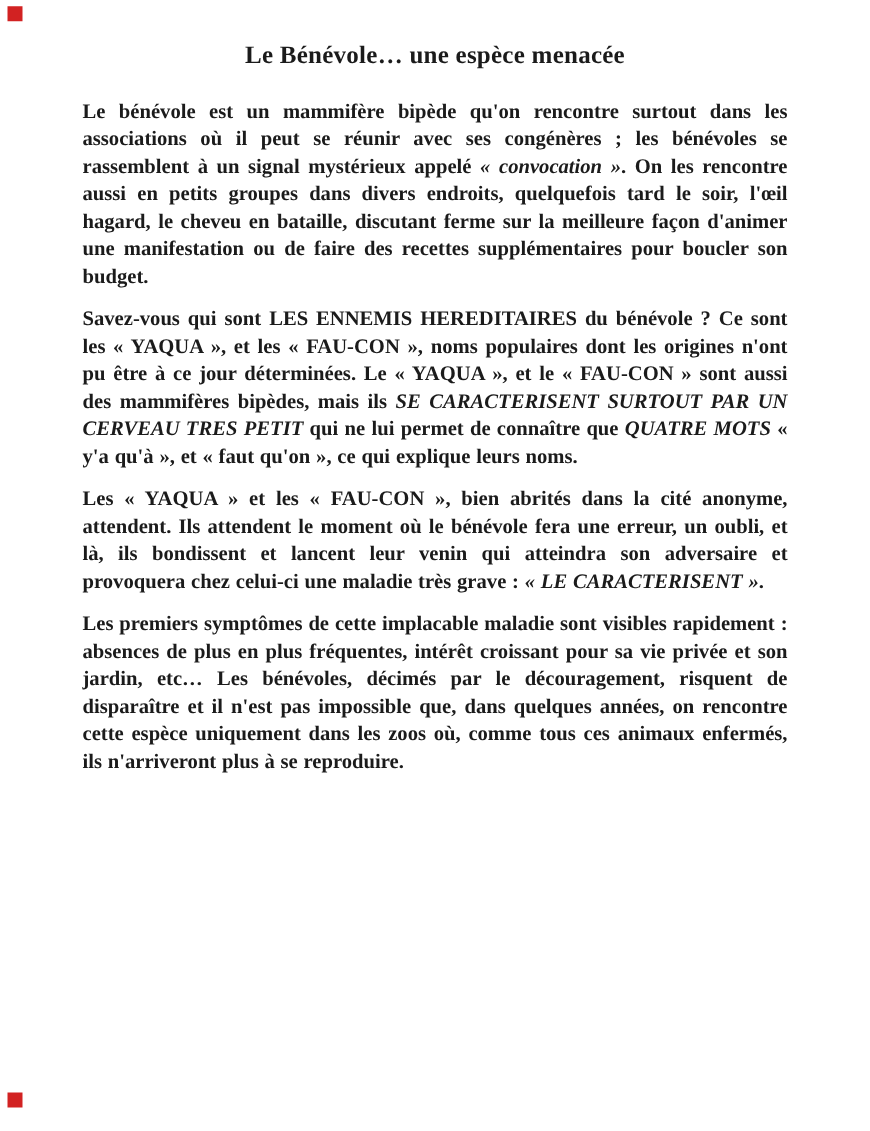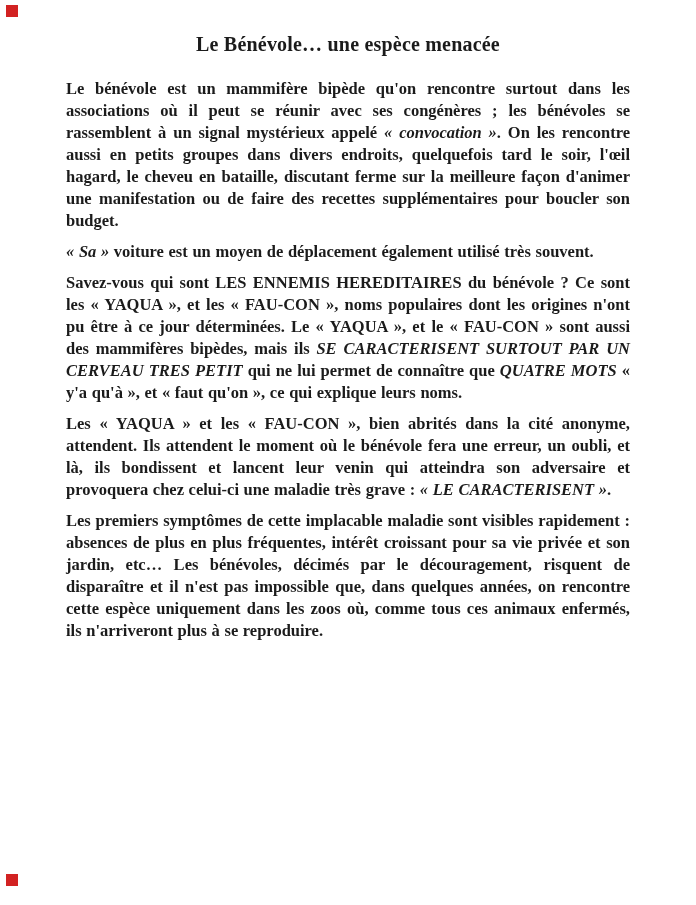--- a/index.html
+++ b/index.html
@@ -27,7 +27,7 @@
   .para {
     font-size: 16.5px;
     line-height: 22px;
-    margin: 0 0 9px 0;
+    margin: 12px 0 9px 0;
     text-align: justify;
     text-justify: inter-word;
     hyphens: none;

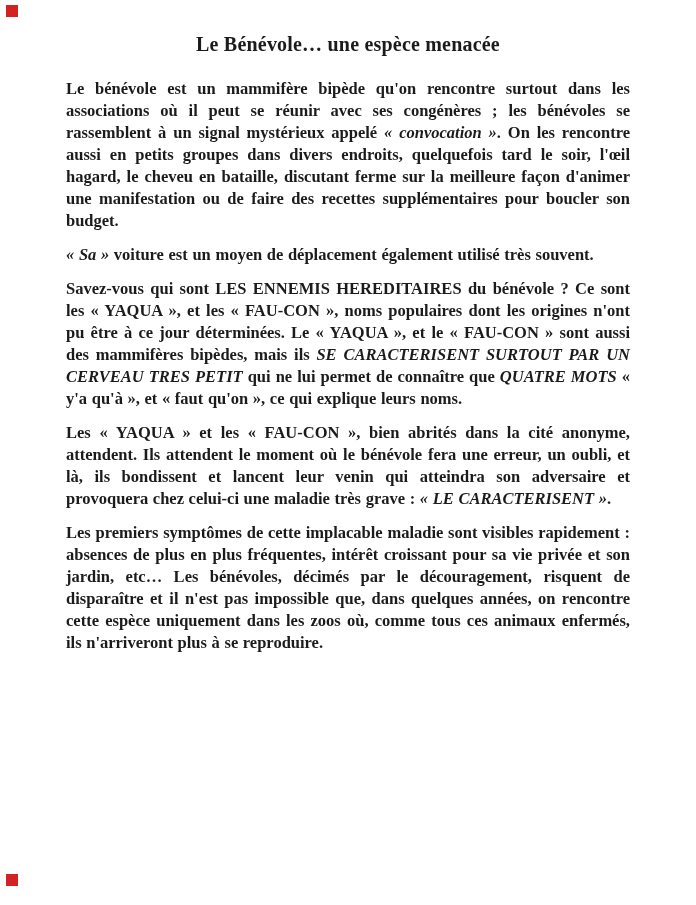--- a/index.html
+++ b/index.html
@@ -52,7 +52,6 @@
   <h1 class="title">Le Bénévole… une espèce menacée</h1>
   <div>
       <p class="para"><span class="">Le bénévole est un mammifère bipède qu'on rencontre surtout dans les associations où il peut se réunir avec ses congénères ; les bénévoles se rassemblent à un signal mystérieux appelé </span><span class="it">« convocation »</span><span class="">. On les rencontre aussi en petits groupes dans divers endroits, quelquefois tard le soir, l'œil hagard, le cheveu en bataille, discutant ferme sur la meilleure façon d'animer une manifestation ou de faire des recettes supplémentaires pour boucler son budget.</span></p>
-      <p class="para"><span class="it">« Sa »</span><span class=""> voiture est un moyen de déplacement également utilisé très souvent.</span></p>
       <p class="para"><span class="">Savez-vous qui sont LES ENNEMIS HEREDITAIRES du bénévole ? Ce sont les « YAQUA », et les « FAU-CON », noms populaires dont les origines n'ont pu être à ce jour déterminées. Le « YAQUA », et le « FAU-CON » sont aussi des mammifères bipèdes, mais ils </span><span class="it">SE CARACTERISENT SURTOUT PAR UN CERVEAU TRES PETIT</span><span class=""> qui ne lui permet de connaître que </span><span class="it">QUATRE MOTS</span><span class=""> « y'a qu'à », et « faut qu'on », ce qui explique leurs noms.</span></p>
       <p class="para"><span class="">Les « YAQUA » et les « FAU-CON », bien abrités dans la cité anonyme, attendent. Ils attendent le moment où le bénévole fera une erreur, un oubli, et là, ils bondissent et lancent leur venin qui atteindra son adversaire et provoquera chez celui-ci une maladie très grave : </span><span class="it">« LE CARACTERISENT »</span><span class="">.</span></p>
       <p class="para"><span class="">Les premiers symptômes de cette implacable maladie sont visibles rapidement : absences de plus en plus fréquentes, intérêt croissant pour sa vie privée et son jardin, etc… Les bénévoles, décimés par le découragement, risquent de disparaître et il n'est pas impossible que, dans quelques années, on rencontre cette espèce uniquement dans les zoos où, comme tous ces animaux enfermés, ils n'arriveront plus à se reproduire.</span></p>

